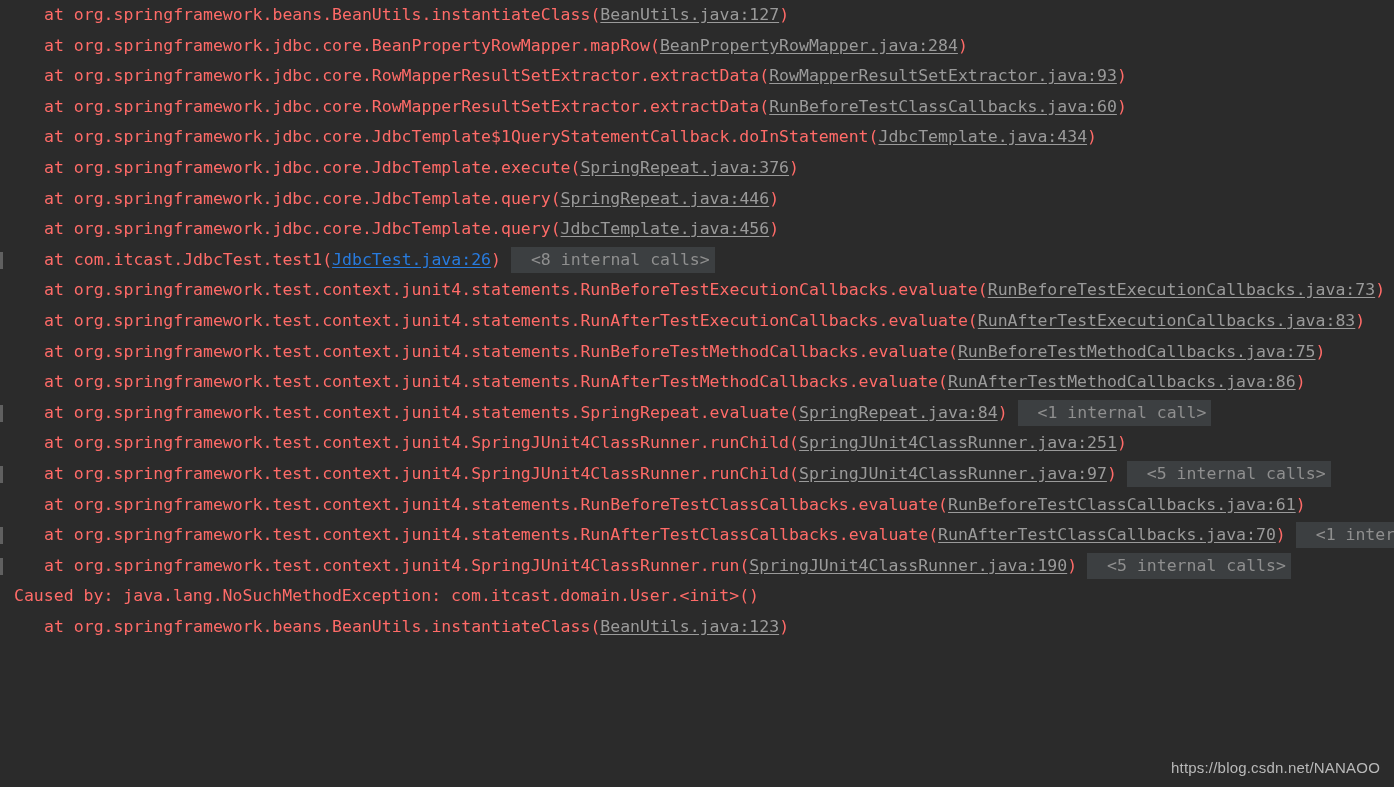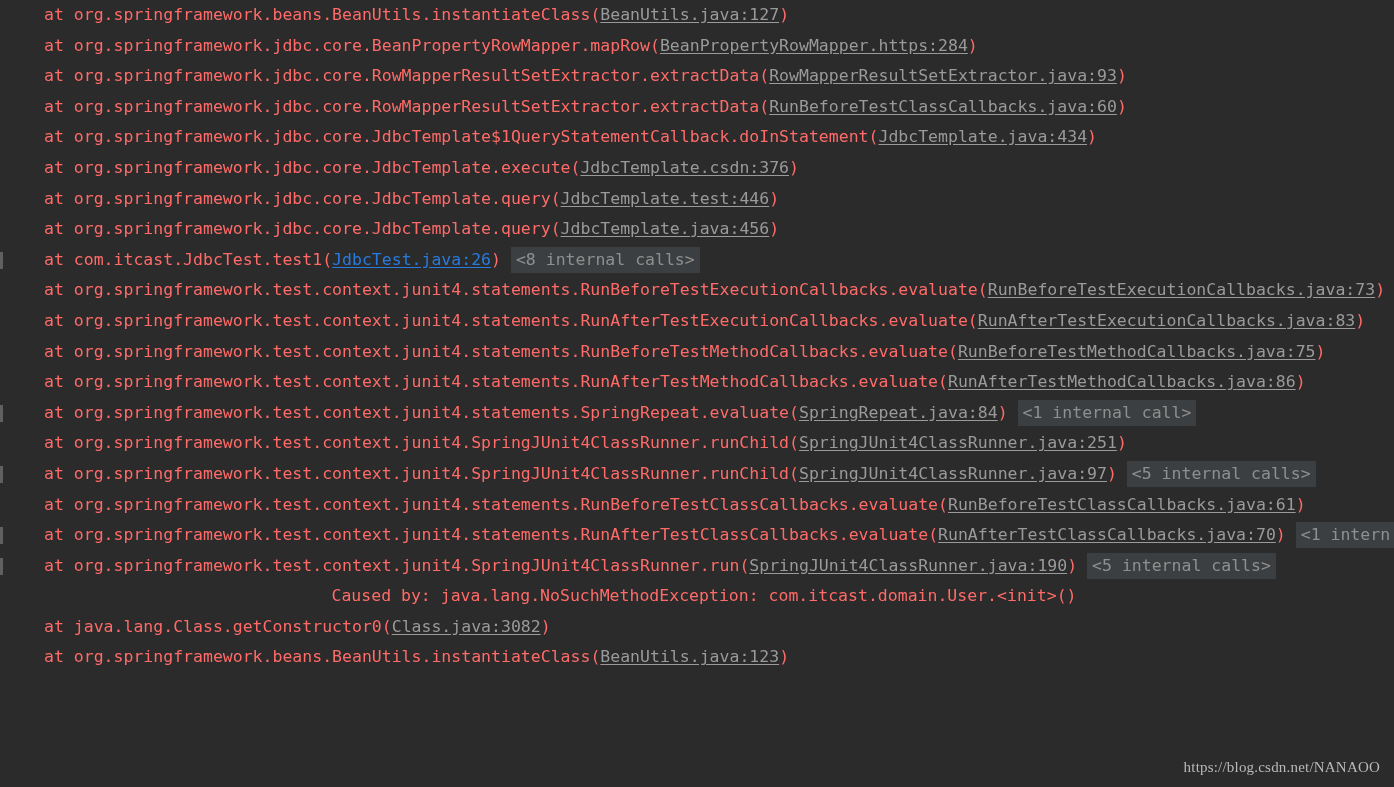--- a/index.html
+++ b/index.html
@@ -77,7 +77,7 @@
 <div id="console">
   <div id="lines">
       <div class="line"><span class="txt">at org.springframework.beans.BeanUtils.instantiateClass</span><span class="paren">(</span><span class="lnk">BeanUtils.java:127</span><span class="paren">)</span></div>
-      <div class="line"><span class="txt">at org.springframework.jdbc.core.BeanPropertyRowMapper.mapRow</span><span class="paren">(</span><span class="lnk">BeanPropertyRowMapper.https:284</span><span class="paren">)</span></div>
+      <div class="line"><span class="txt">at org.springframework.jdbc.core.BeanPropertyRowMapper.mapRow</span><span class="paren">(</span><span class="lnk">BeanPropertyRowMapper.java:284</span><span class="paren">)</span></div>
       <div class="line"><span class="txt">at org.springframework.jdbc.core.RowMapperResultSetExtractor.extractData</span><span class="paren">(</span><span class="lnk">RowMapperResultSetExtractor.java:93</span><span class="paren">)</span></div>
       <div class="line"><span class="txt">at org.springframework.jdbc.core.RowMapperResultSetExtractor.extractData</span><span class="paren">(</span><span class="lnk">RunBeforeTestClassCallbacks.java:60</span><span class="paren">)</span></div>
       <div class="line"><span class="txt">at org.springframework.jdbc.core.JdbcTemplate$1QueryStatementCallback.doInStatement</span><span class="paren">(</span><span class="lnk">JdbcTemplate.java:434</span><span class="paren">)</span></div>

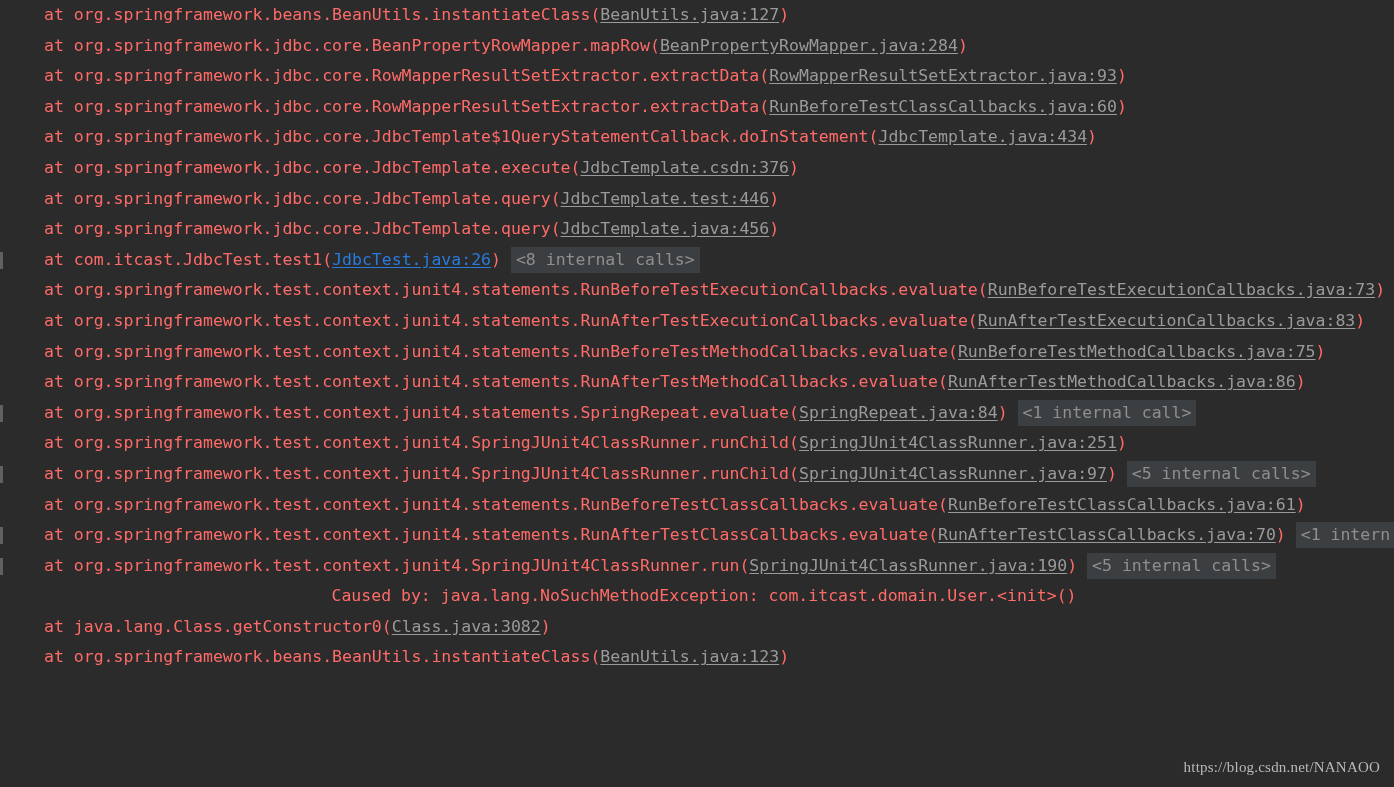--- a/index.html
+++ b/index.html
@@ -81,7 +81,7 @@
       <div class="line"><span class="txt">at org.springframework.jdbc.core.RowMapperResultSetExtractor.extractData</span><span class="paren">(</span><span class="lnk">RowMapperResultSetExtractor.java:93</span><span class="paren">)</span></div>
       <div class="line"><span class="txt">at org.springframework.jdbc.core.RowMapperResultSetExtractor.extractData</span><span class="paren">(</span><span class="lnk">RunBeforeTestClassCallbacks.java:60</span><span class="paren">)</span></div>
       <div class="line"><span class="txt">at org.springframework.jdbc.core.JdbcTemplate$1QueryStatementCallback.doInStatement</span><span class="paren">(</span><span class="lnk">JdbcTemplate.java:434</span><span class="paren">)</span></div>
-      <div class="line"><span class="txt">at org.springframework.jdbc.core.JdbcTemplate.execute</span><span class="paren">(</span><span class="lnk">JdbcTemplate.csdn:376</span><span class="paren">)</span></div>
+      <div class="line"><span class="txt">at org.springframework.jdbc.core.JdbcTemplate.execute</span><span class="paren">(</span><span class="lnk">SpringRepeat.java:376</span><span class="paren">)</span></div>
       <div class="line"><span class="txt">at org.springframework.jdbc.core.JdbcTemplate.query</span><span class="paren">(</span><span class="lnk">JdbcTemplate.test:446</span><span class="paren">)</span></div>
       <div class="line"><span class="txt">at org.springframework.jdbc.core.JdbcTemplate.query</span><span class="paren">(</span><span class="lnk">JdbcTemplate.java:456</span><span class="paren">)</span></div>
       <div class="line"><span class="marker"></span><span class="txt">at com.itcast.JdbcTest.test1</span><span class="paren">(</span><span class="lnk hot">JdbcTest.java:26</span><span class="paren">)</span> <span class="internal">&lt;8 internal calls&gt;</span></div>

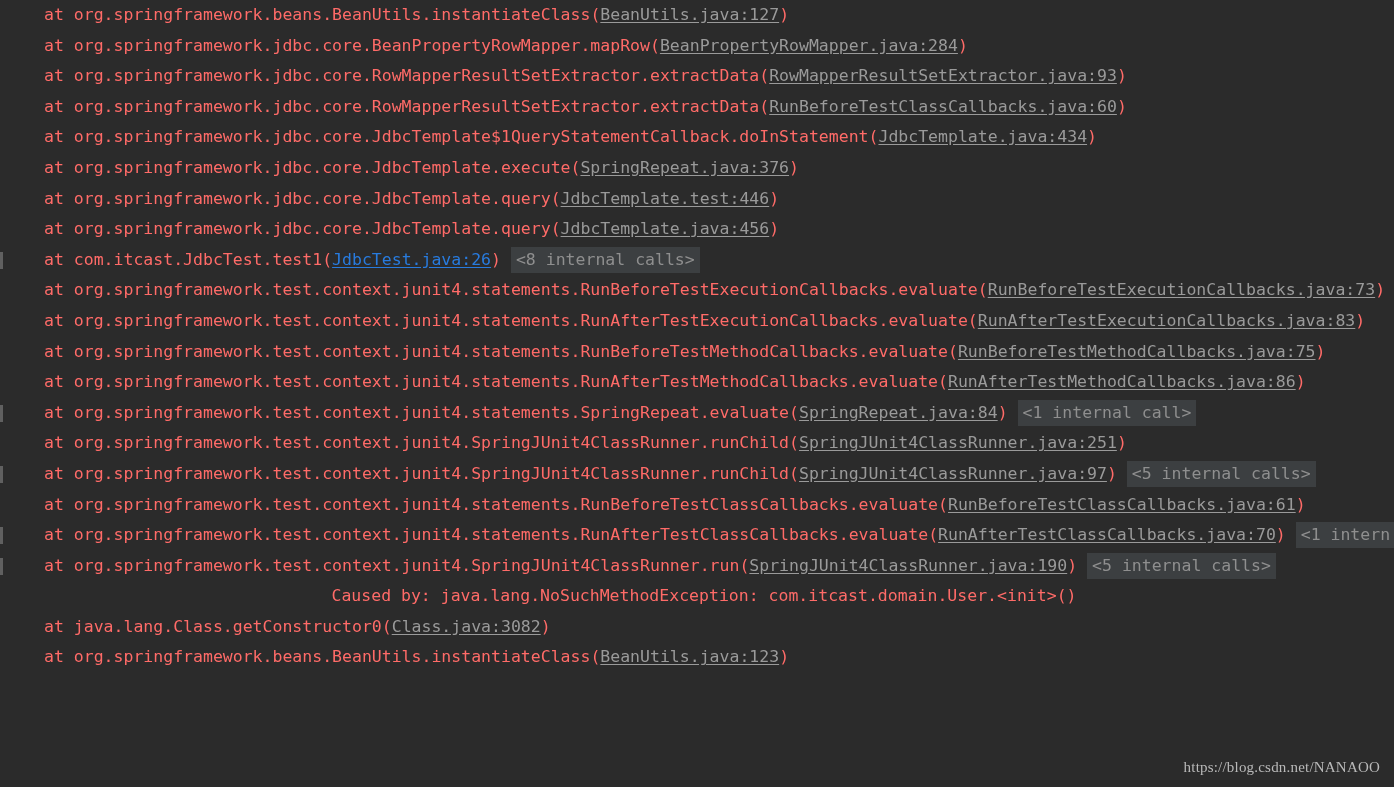--- a/index.html
+++ b/index.html
@@ -82,7 +82,7 @@
       <div class="line"><span class="txt">at org.springframework.jdbc.core.RowMapperResultSetExtractor.extractData</span><span class="paren">(</span><span class="lnk">RunBeforeTestClassCallbacks.java:60</span><span class="paren">)</span></div>
       <div class="line"><span class="txt">at org.springframework.jdbc.core.JdbcTemplate$1QueryStatementCallback.doInStatement</span><span class="paren">(</span><span class="lnk">JdbcTemplate.java:434</span><span class="paren">)</span></div>
       <div class="line"><span class="txt">at org.springframework.jdbc.core.JdbcTemplate.execute</span><span class="paren">(</span><span class="lnk">SpringRepeat.java:376</span><span class="paren">)</span></div>
-      <div class="line"><span class="txt">at org.springframework.jdbc.core.JdbcTemplate.query</span><span class="paren">(</span><span class="lnk">JdbcTemplate.test:446</span><span class="paren">)</span></div>
+      <div class="line"><span class="txt">at org.springframework.jdbc.core.JdbcTemplate.query</span><span class="paren">(</span><span class="lnk">SpringRepeat.java:446</span><span class="paren">)</span></div>
       <div class="line"><span class="txt">at org.springframework.jdbc.core.JdbcTemplate.query</span><span class="paren">(</span><span class="lnk">JdbcTemplate.java:456</span><span class="paren">)</span></div>
       <div class="line"><span class="marker"></span><span class="txt">at com.itcast.JdbcTest.test1</span><span class="paren">(</span><span class="lnk hot">JdbcTest.java:26</span><span class="paren">)</span> <span class="internal">&lt;8 internal calls&gt;</span></div>
       <div class="line"><span class="txt">at org.springframework.test.context.junit4.statements.RunBeforeTestExecutionCallbacks.evaluate</span><span class="paren">(</span><span class="lnk">RunBeforeTestExecutionCallbacks.java:73</span><span class="paren">)</span></div>

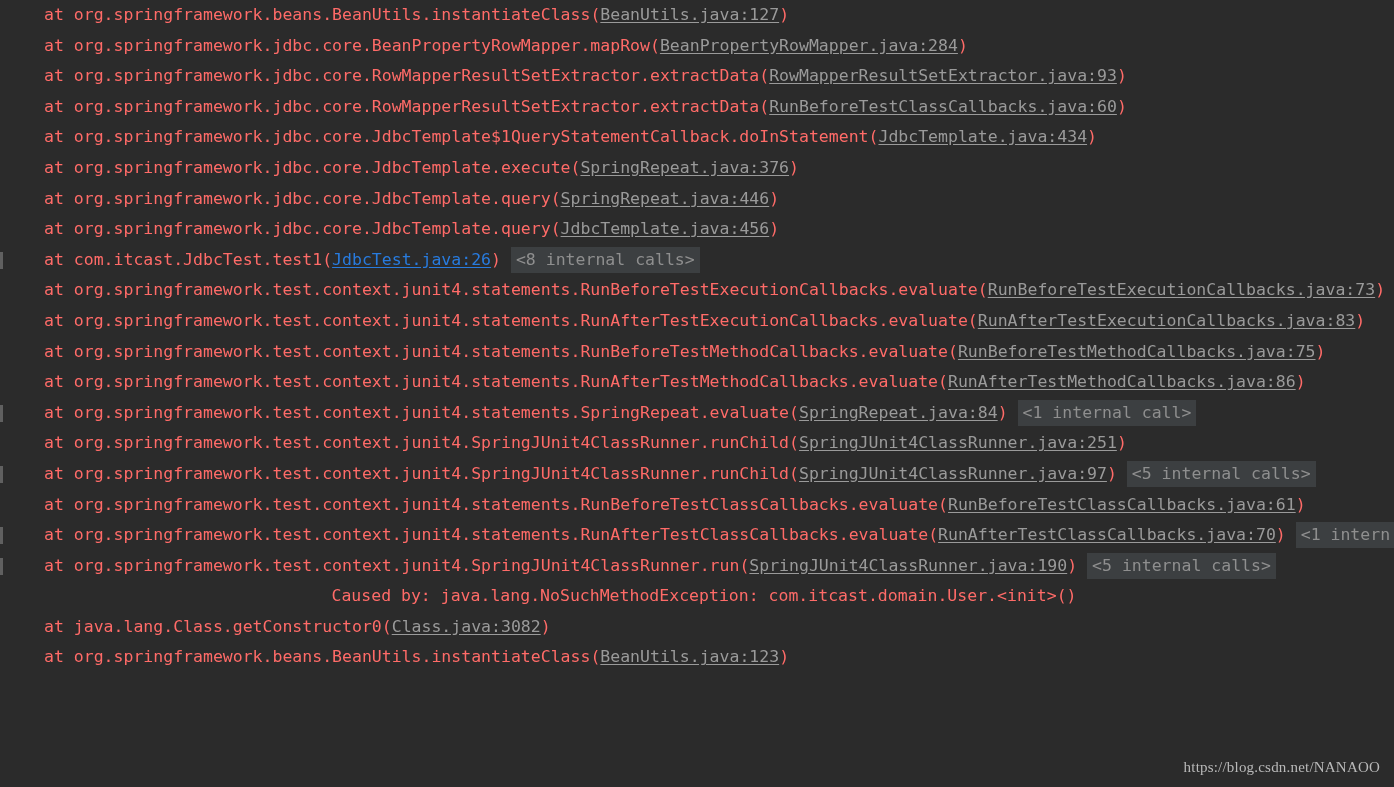--- a/index.html
+++ b/index.html
@@ -58,7 +58,7 @@
   .internal {
     color: #8f8f8f;
     background: #3c3f41;
-    padding: 3px 5px 4px 5px;
+    padding: 3px 5px 4px 20px;
     border-radius: 0;
   }
   #watermark {

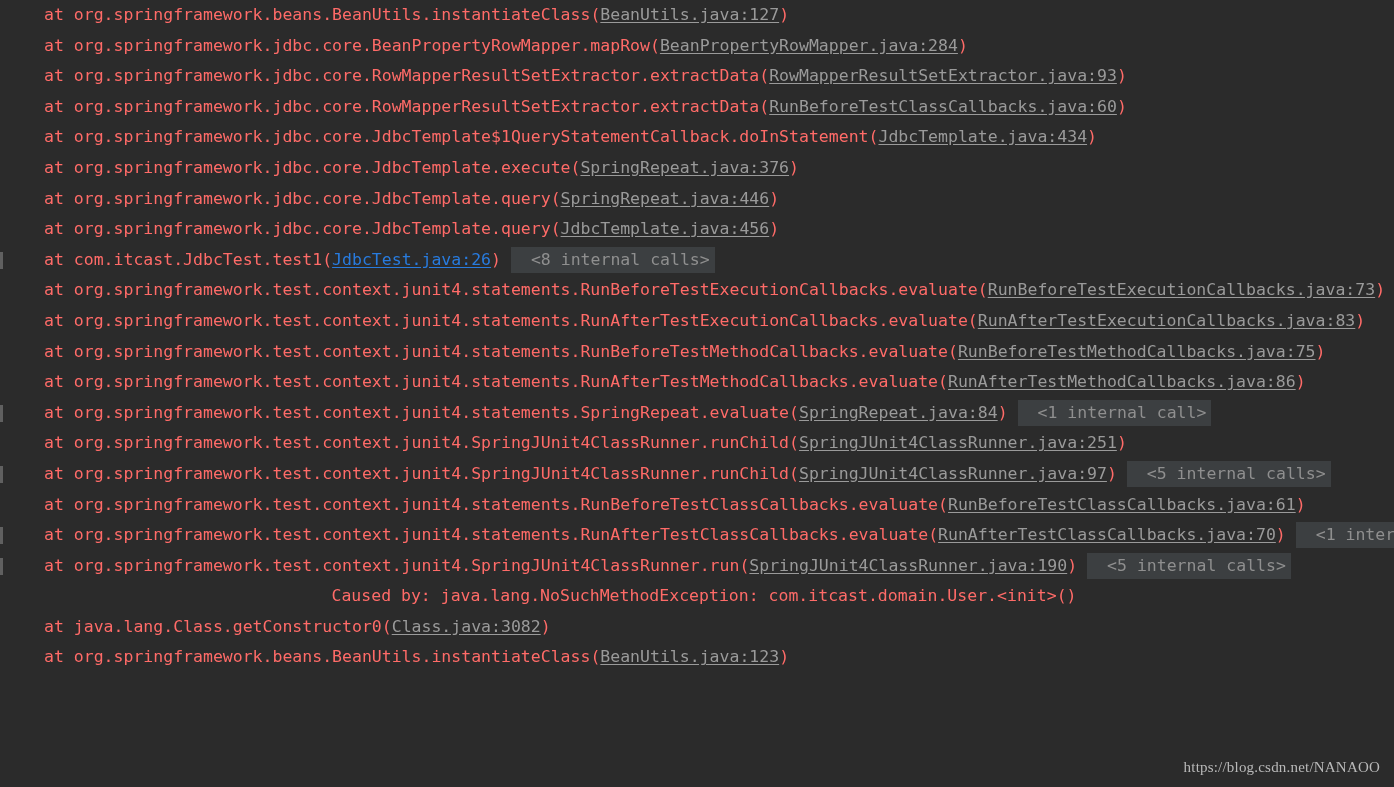--- a/index.html
+++ b/index.html
@@ -34,7 +34,6 @@
   }
   .line.flush {
     padding-left: 14px;
-    text-align: center;
   }
   .line .marker {
     position: absolute;

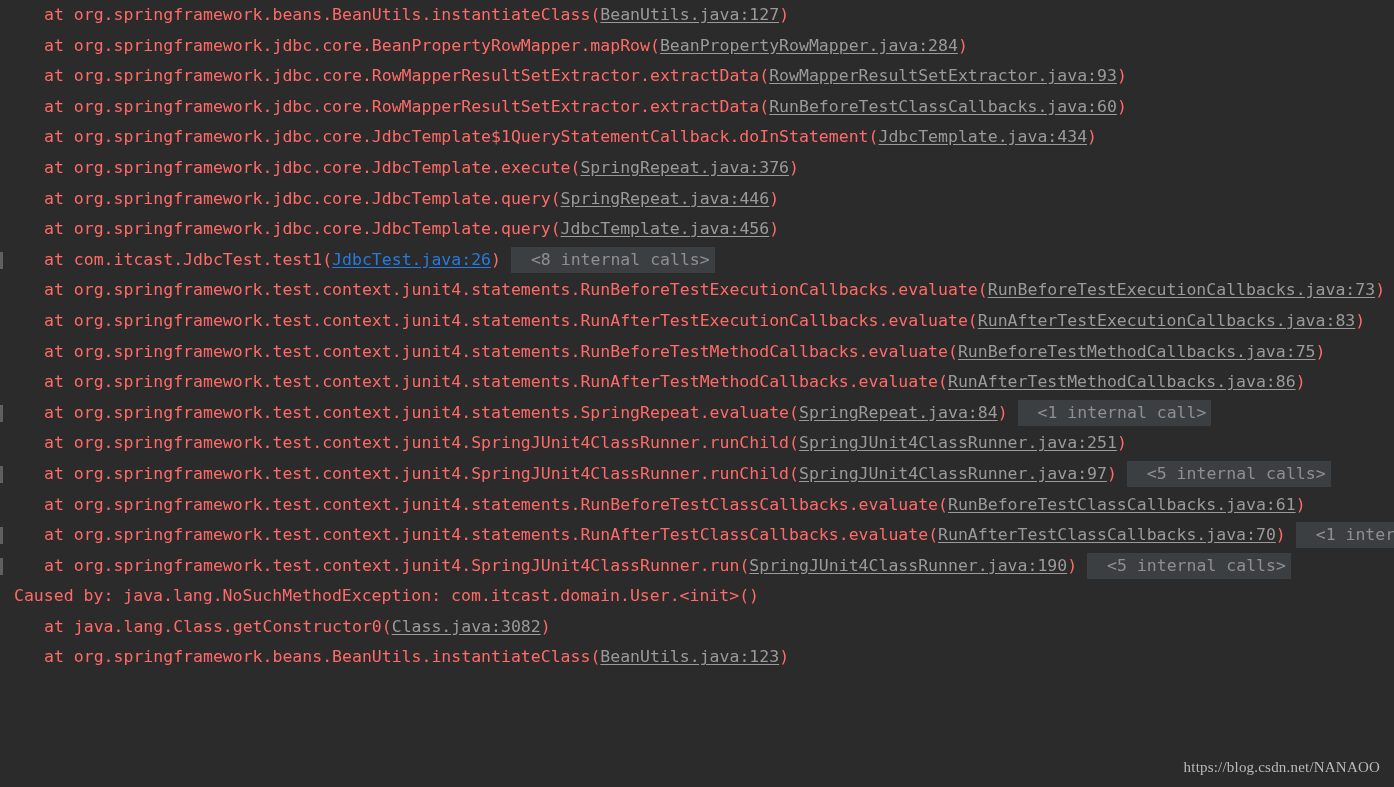--- a/index.html
+++ b/index.html
@@ -95,7 +95,6 @@
       <div class="line"><span class="marker"></span><span class="txt">at org.springframework.test.context.junit4.statements.RunAfterTestClassCallbacks.evaluate</span><span class="paren">(</span><span class="lnk">RunAfterTestClassCallbacks.java:70</span><span class="paren">)</span> <span class="internal">&lt;1 intern</span></div>
       <div class="line"><span class="marker"></span><span class="txt">at org.springframework.test.context.junit4.SpringJUnit4ClassRunner.run</span><span class="paren">(</span><span class="lnk">SpringJUnit4ClassRunner.java:190</span><span class="paren">)</span> <span class="internal">&lt;5 internal calls&gt;</span></div>
       <div class="line flush"><span class="txt">Caused by: java.lang.NoSuchMethodException: com.itcast.domain.User.&lt;init&gt;()</span></div>
-      <div class="line"><span class="txt">at java.lang.Class.getConstructor0</span><span class="paren">(</span><span class="lnk">Class.java:3082</span><span class="paren">)</span></div>
       <div class="line"><span class="txt">at org.springframework.beans.BeanUtils.instantiateClass</span><span class="paren">(</span><span class="lnk">BeanUtils.java:123</span><span class="paren">)</span></div>
     </div>
   <div id="watermark">https://blog.csdn.net/NANAOO</div>

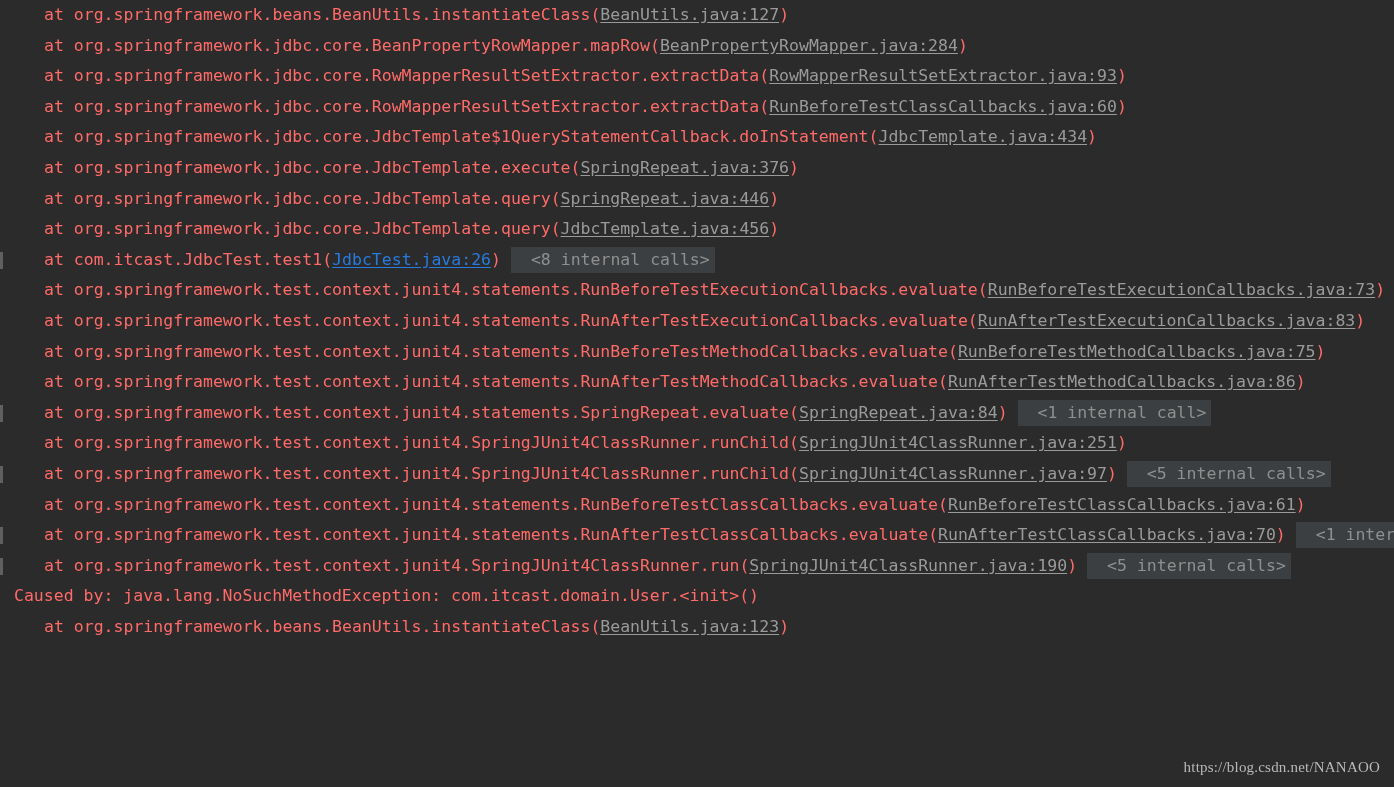--- a/index.html
+++ b/index.html
@@ -64,7 +64,7 @@
     position: absolute;
     right: 14px;
     bottom: 11px;
-    font-family: Liberation Serif, serif;
+    font-family: Liberation Sans, sans-serif;
     font-size: 15px;
     color: #b9b9b9;
     letter-spacing: 0.2px;

